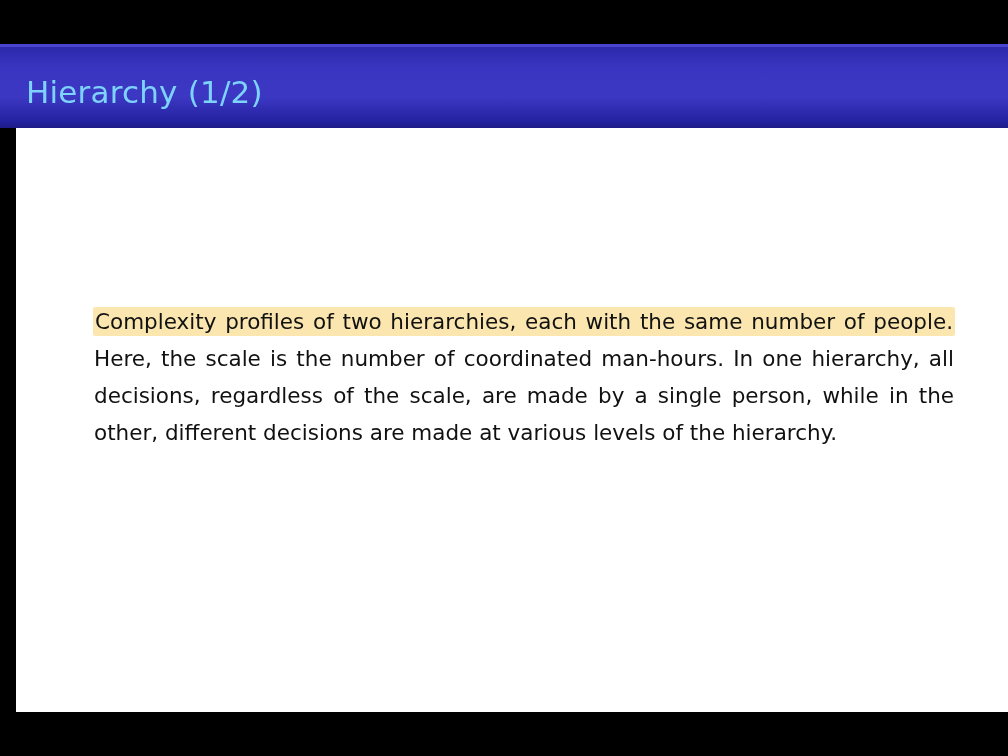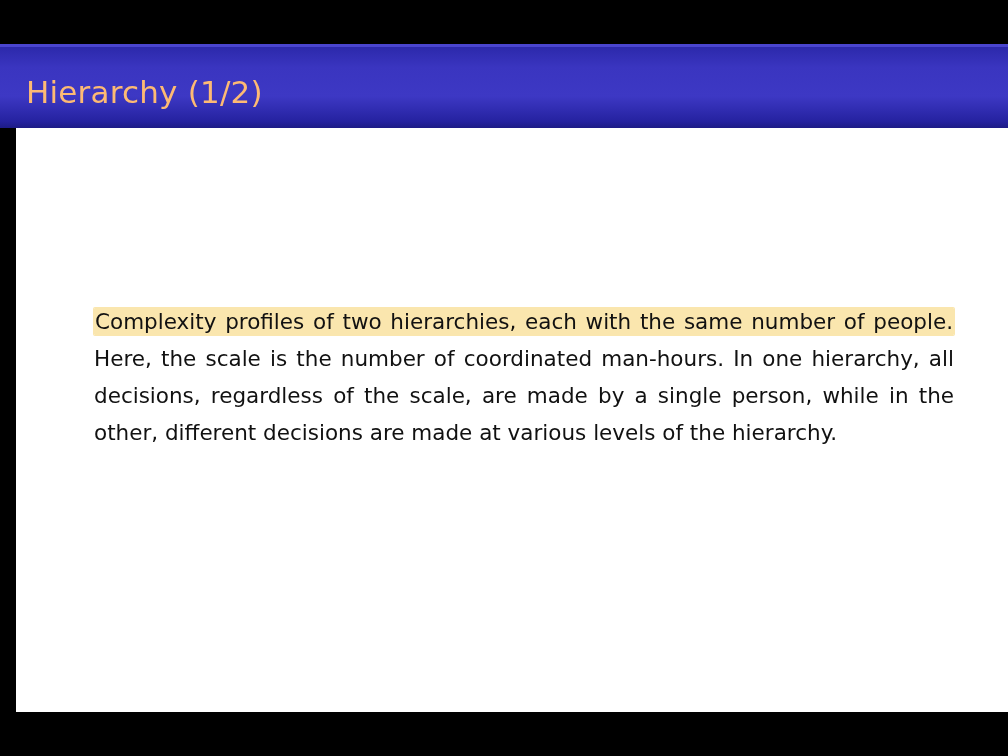--- a/index.html
+++ b/index.html
@@ -45,7 +45,7 @@
     left: 26px;
     top: 74px;
     font-size: 31px;
-    color: #fdba74;
+    color: #7dd3fc;
     letter-spacing: 0.2px;
     font-family: "DejaVu Sans", sans-serif;
   }

